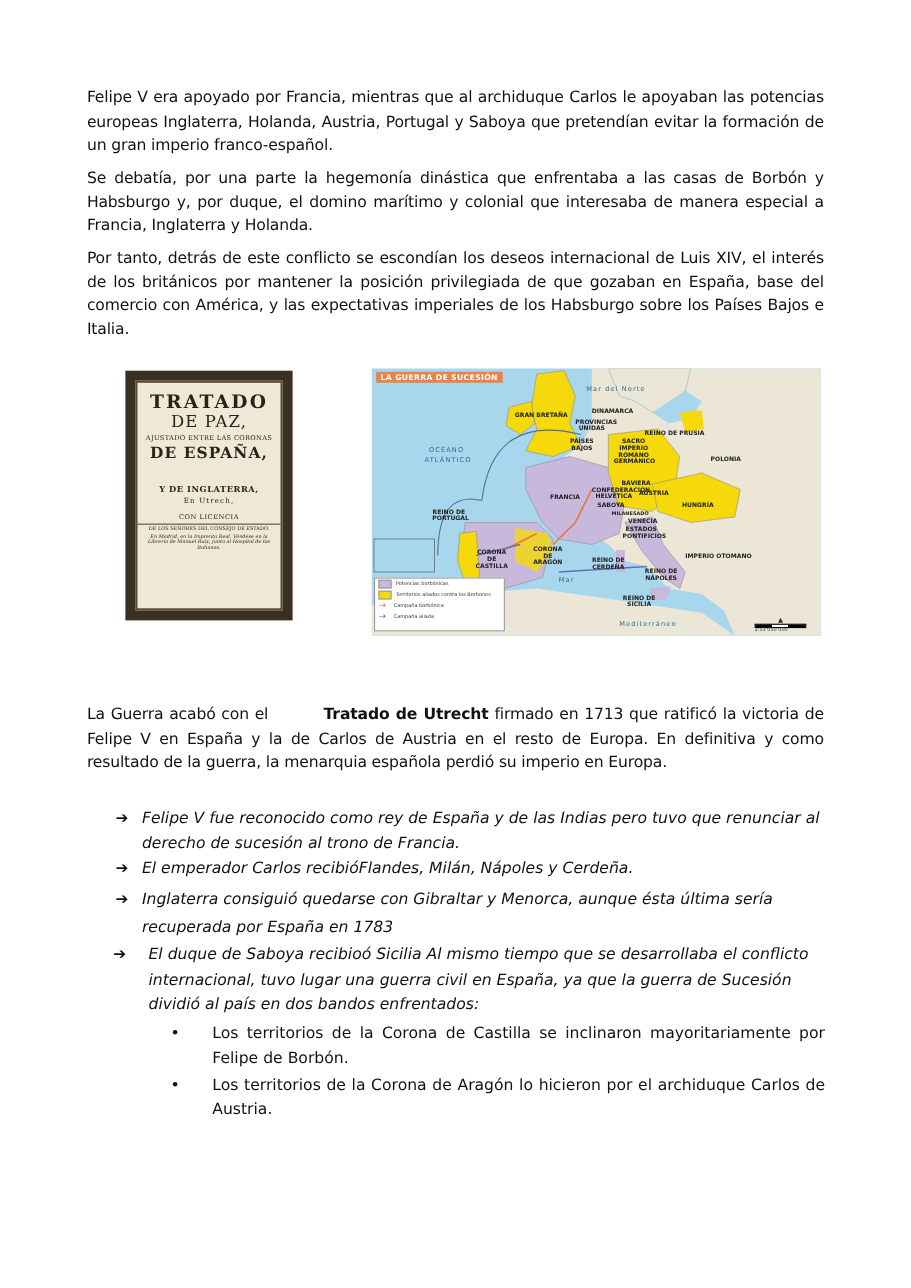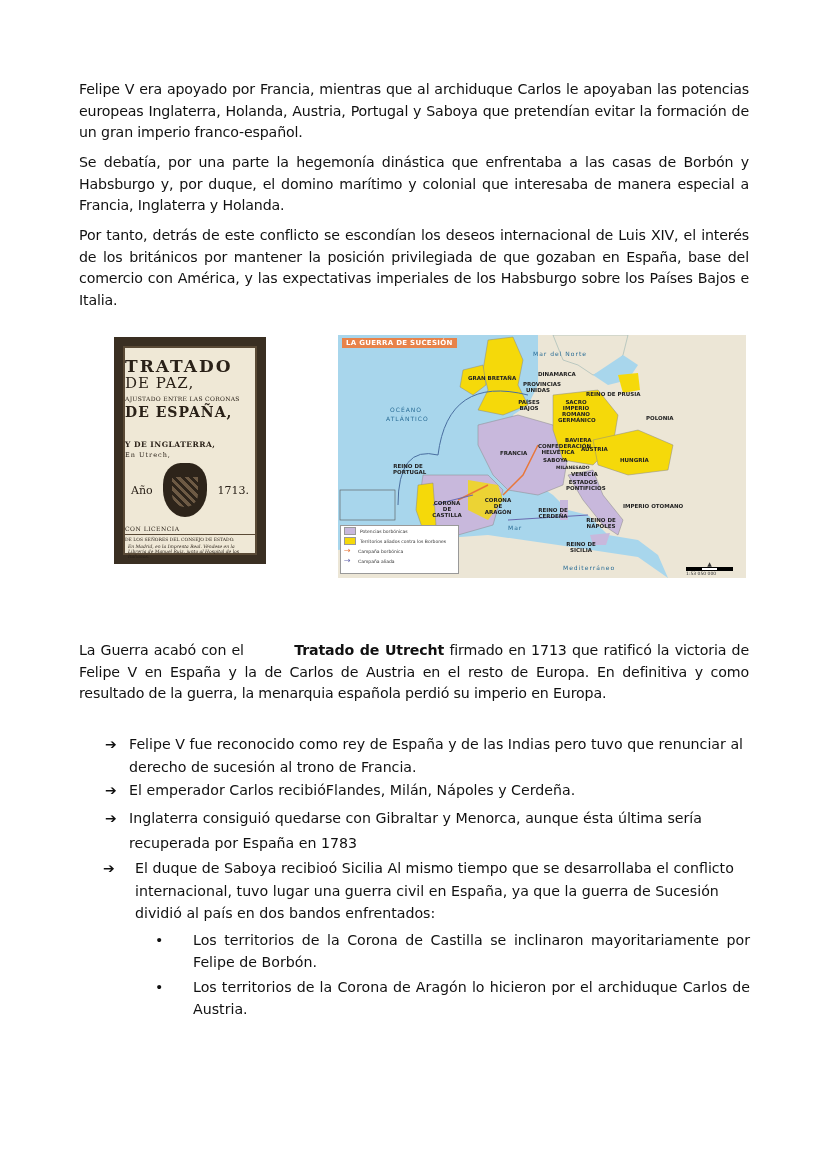--- a/index.html
+++ b/index.html
@@ -11,7 +11,7 @@
   .img-treaty { position: absolute; left: 114px; top: 337px; width: 152px; height: 227px;
                 background: #3a2f22; box-sizing: border-box; padding: 9px; }
   .treaty-inner { width: 100%; height: 100%; background: #efe8d6; box-sizing: border-box;
-                  border: 2px solid #5a4a36; text-align: left; font-family: "DejaVu Serif", serif;
+                  border: 2px solid #5a4a36; text-align: center; font-family: "DejaVu Serif", serif;
                   color: #2a2118; position: relative; }
   .t1 { font-size: 17px; letter-spacing: 2px; margin-top: 8px; font-weight: bold; }
   .t2 { font-size: 15px; letter-spacing: 1px; margin-top: -2px; }

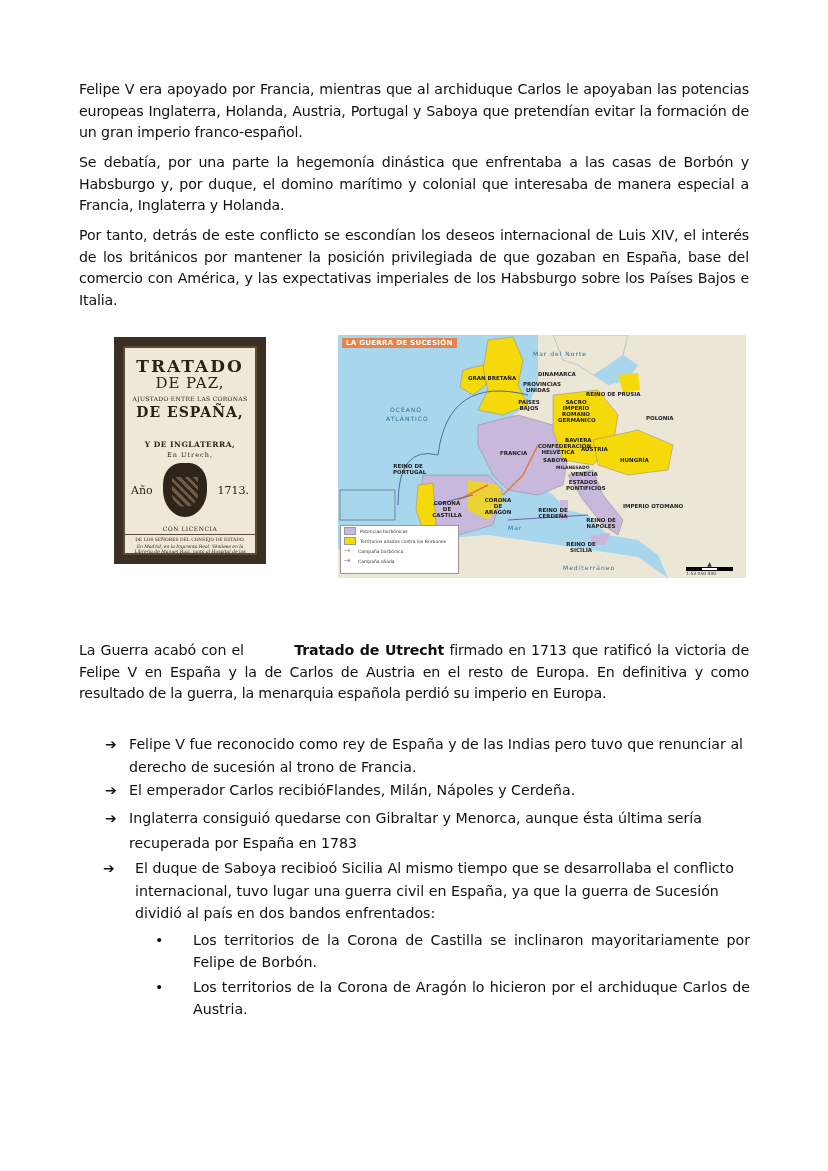--- a/index.html
+++ b/index.html
@@ -62,11 +62,6 @@
     <div class="t4">DE ESPAÑA,</div>
     <div class="t5">Y DE INGLATERRA,</div>
     <div class="t6">En Utrech,</div>
-    <div class="crest-row">
-      <span>Año</span>
-      <div class="crest"></div>
-      <span>1713.</span>
-    </div>
     <div class="t7">CON LICENCIA</div>
     <div class="t8">DE LOS SEÑORES DEL CONSEJO DE ESTADO.</div>
     <div class="t9">En Madrid, en la Imprenta Real. Véndese en la Librería de Manuel Ruiz, junto al Hospital de los Italianos.</div>

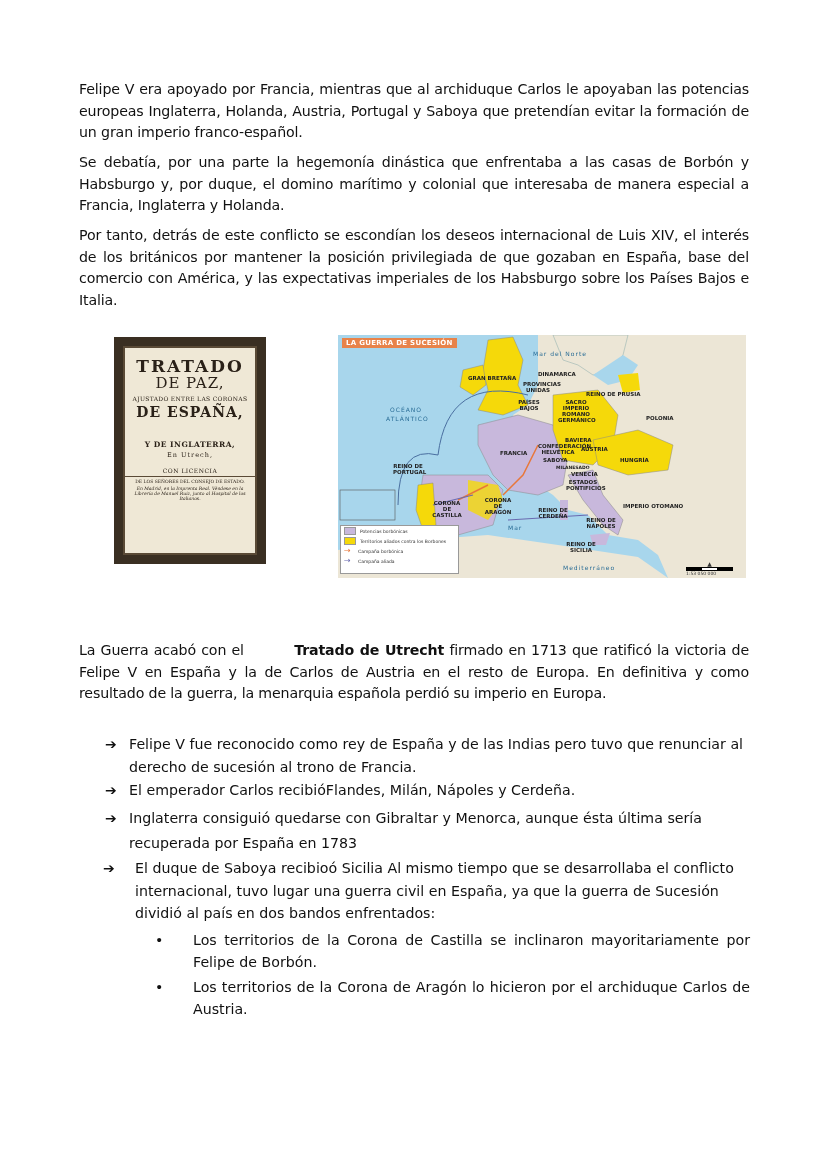--- a/index.html
+++ b/index.html
@@ -40,7 +40,7 @@
   .scale { position: absolute; left: 348px; top: 225px; font-size: 4.5px; color: #333; }
   .arrow-item { position: absolute; left: 105px; font-size: 14.2px; line-height: 23px; width: 645px; }
   .arrow { position: absolute; left: 0; top: 0; font-size: 14px; }
-  .arrow-text { display: block; margin-left: 24px; }
+  .arrow-text { display: block; margin-left: 24px; font-style: italic; }
   .dot-item { position: absolute; left: 155px; width: 595px; font-size: 14.2px; line-height: 21.5px; text-align: justify; }
   .dot { position: absolute; left: 0; top: 0; }
   .dot-text { display: block; margin-left: 38px; }

